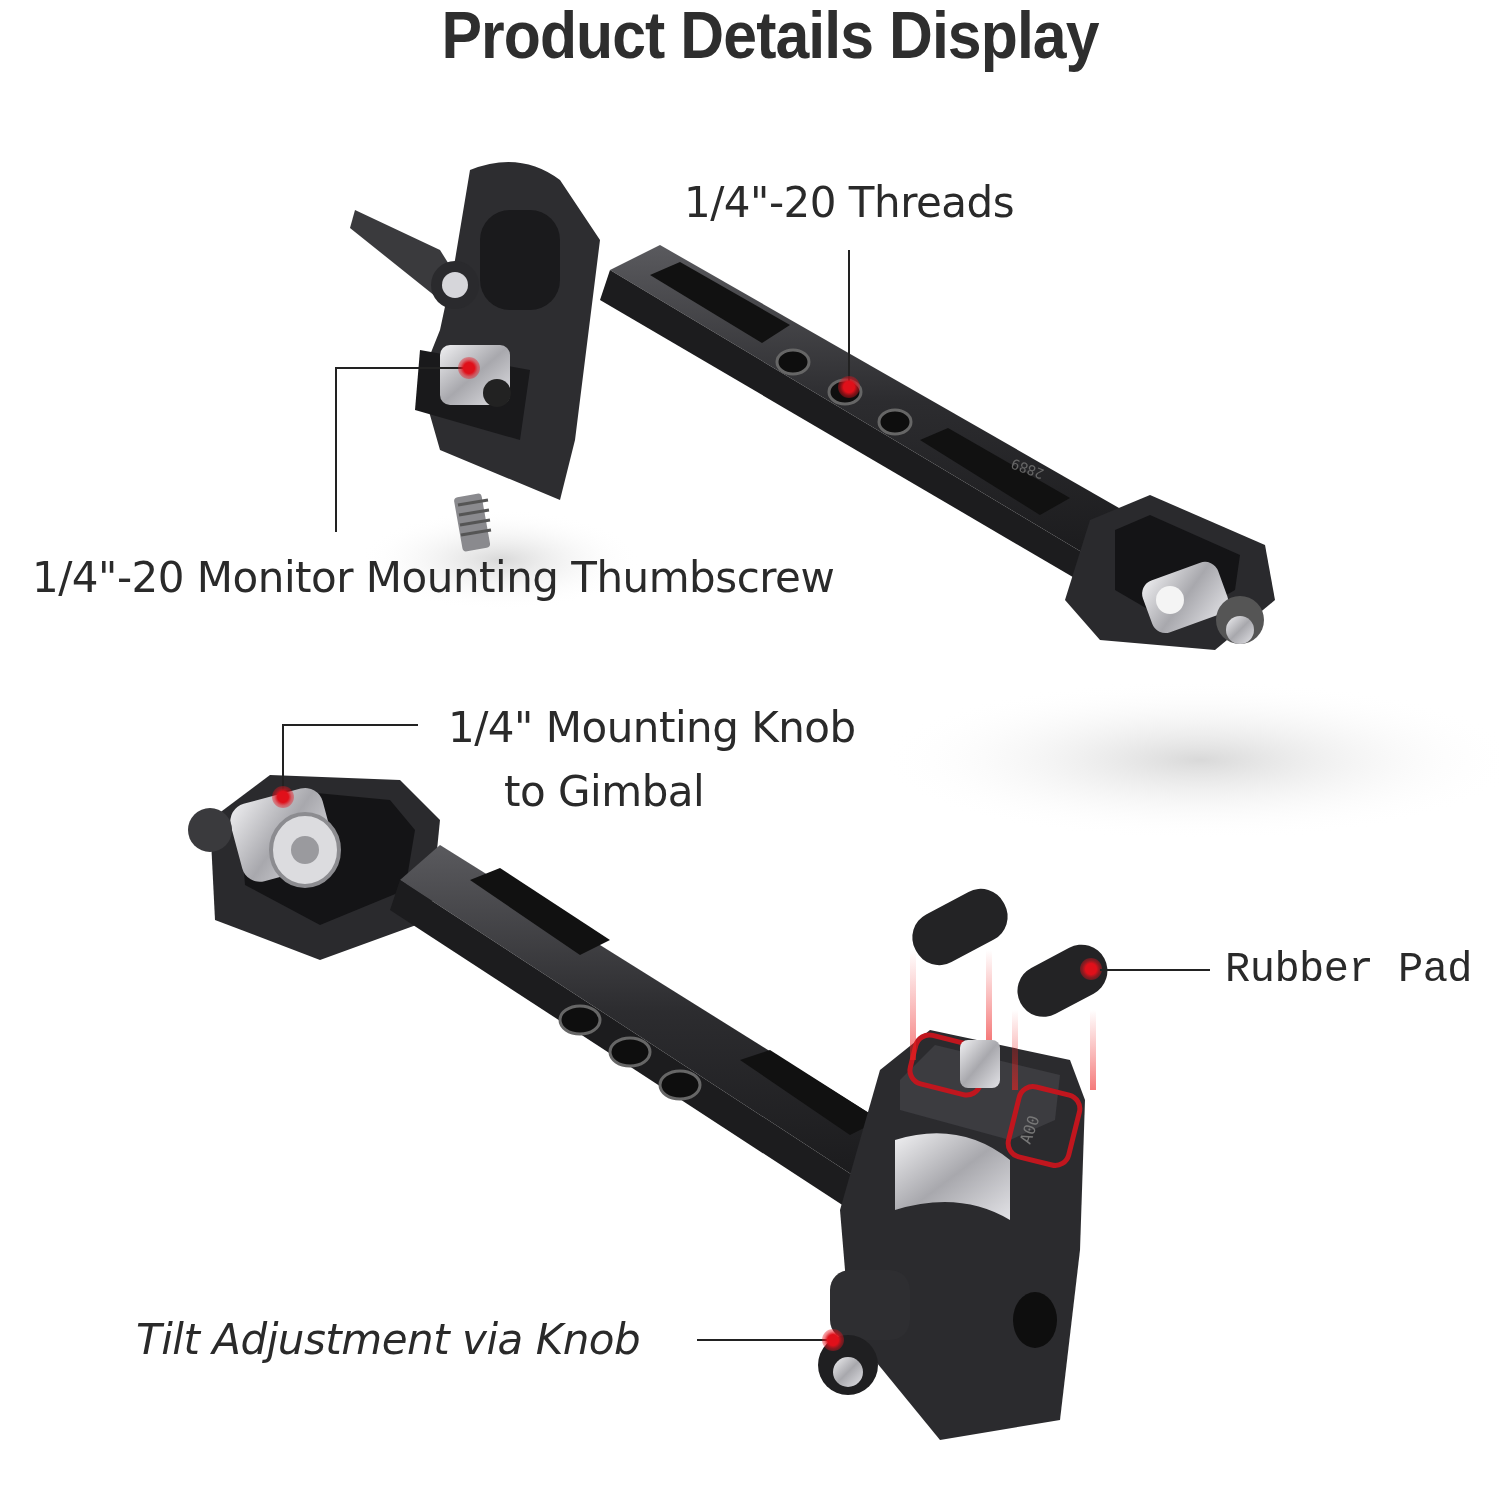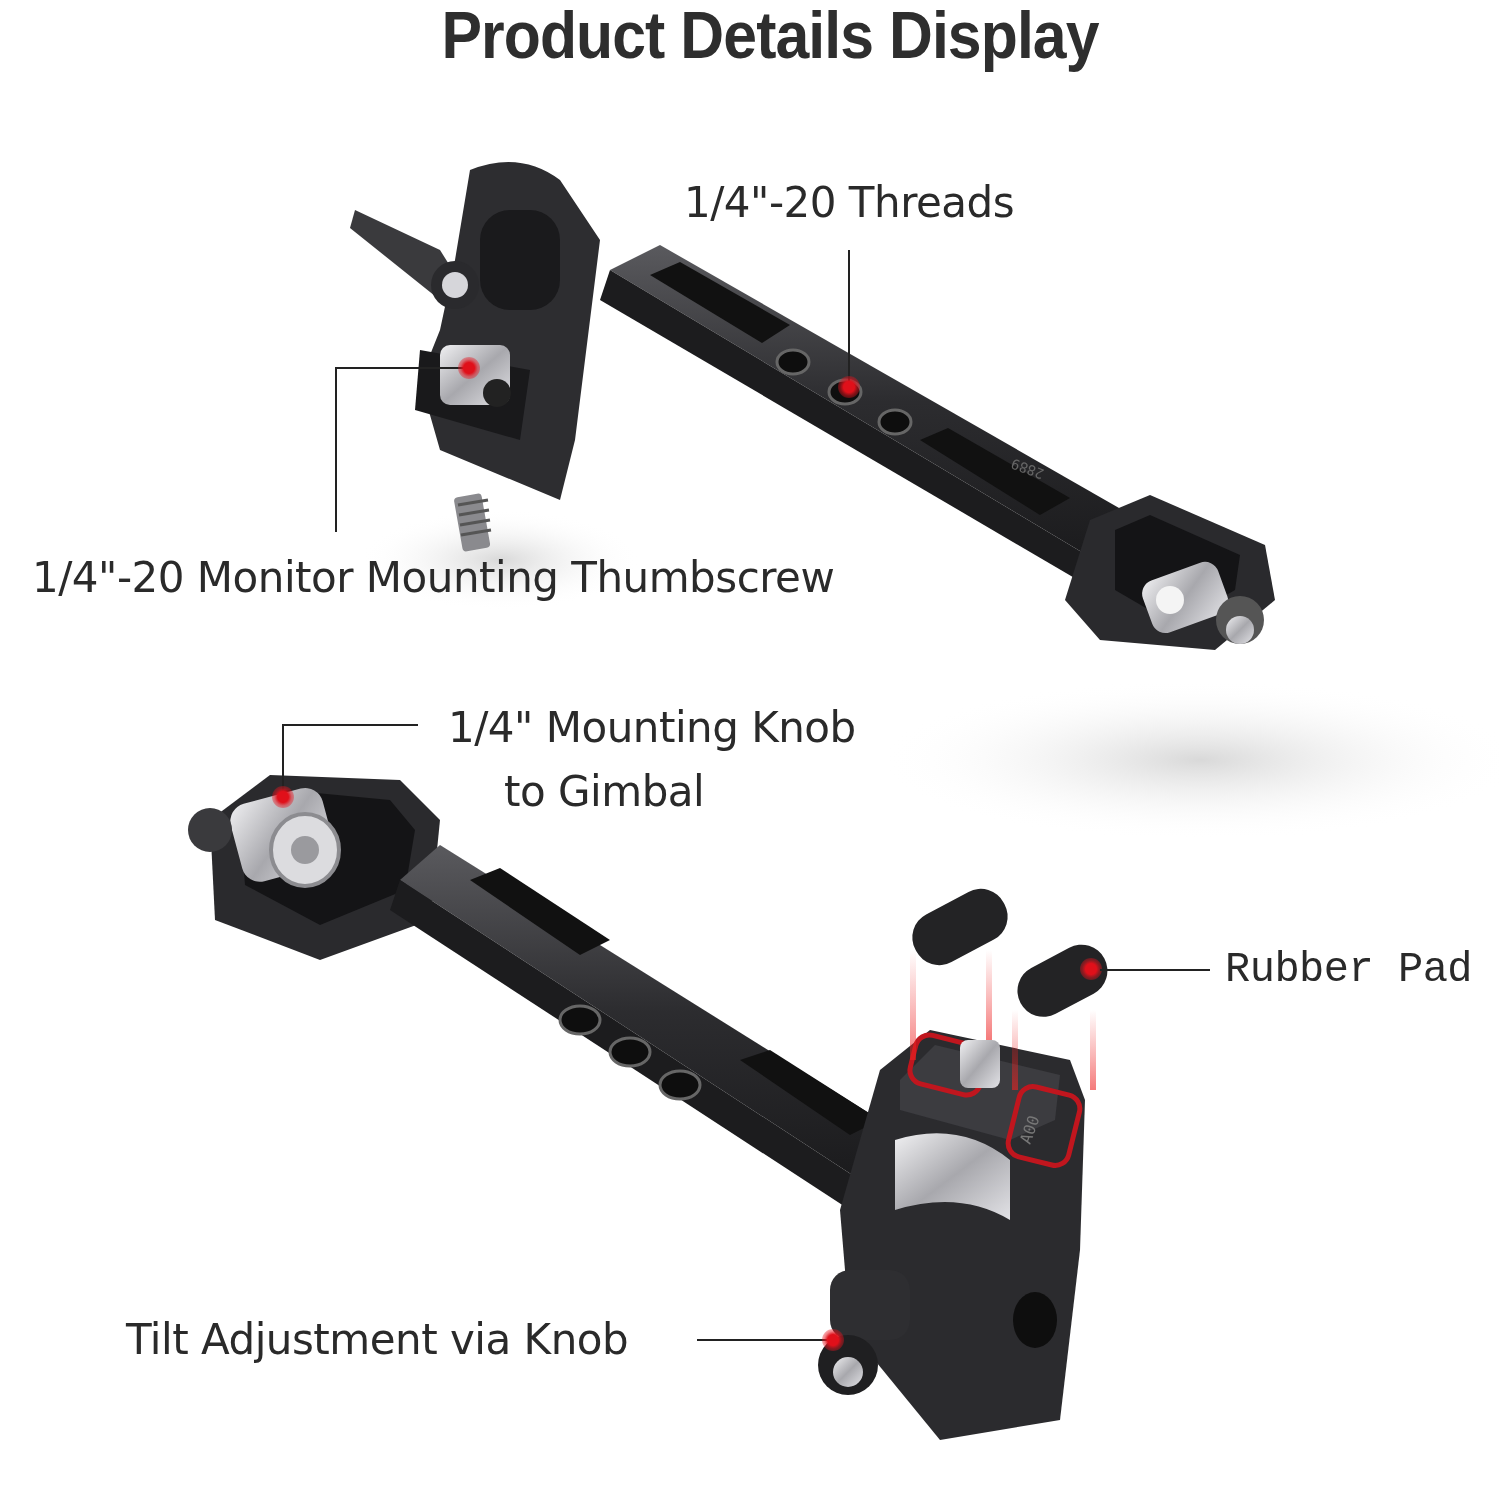--- a/index.html
+++ b/index.html
@@ -143,7 +143,7 @@
 <div class="line" style="left:1100px;top:969px;width:110px;height:2px;"></div>
 <div class="label" style="left:1225px;top:946px;font-family:Liberation Mono, monospace;">Rubber Pad</div>
 
-<div class="label" style="left:126px;top:1315px;">Tilt Adjustment via Knob</div>
+<div class="label" style="left:136px;top:1315px;font-style:italic;">Tilt Adjustment via Knob</div>
 <div class="line" style="left:697px;top:1339px;width:130px;height:2px;"></div>
 <div class="dot" style="left:822px;top:1329px;"></div>
 

